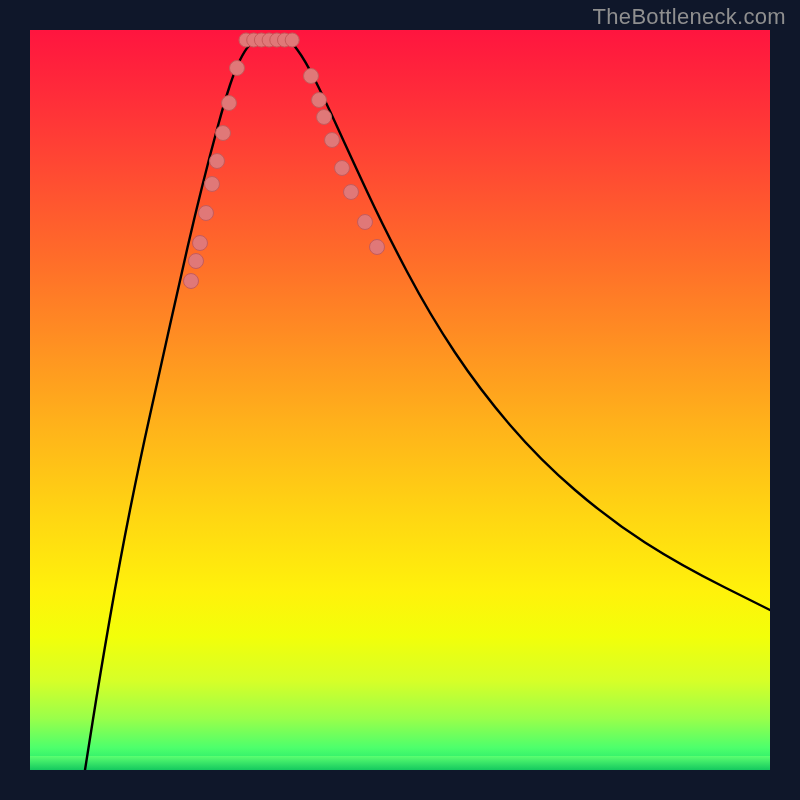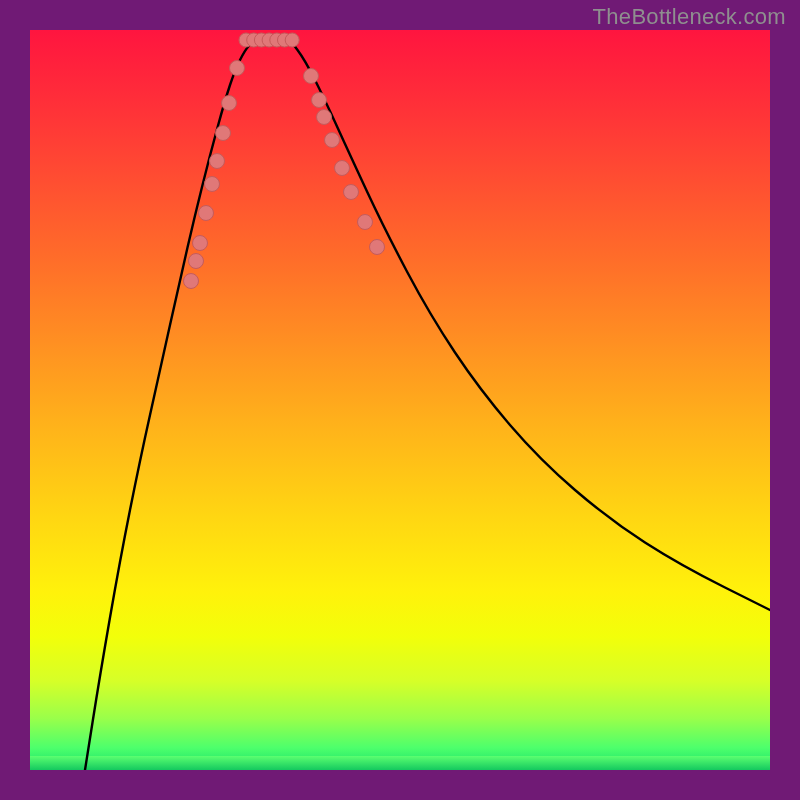--- a/index.html
+++ b/index.html
@@ -15,7 +15,7 @@
     position: relative;
     width: 800px;
     height: 800px;
-    background: #701a75;
+    background: #0f172a;
   }
   .plot-area {
     position: absolute;

